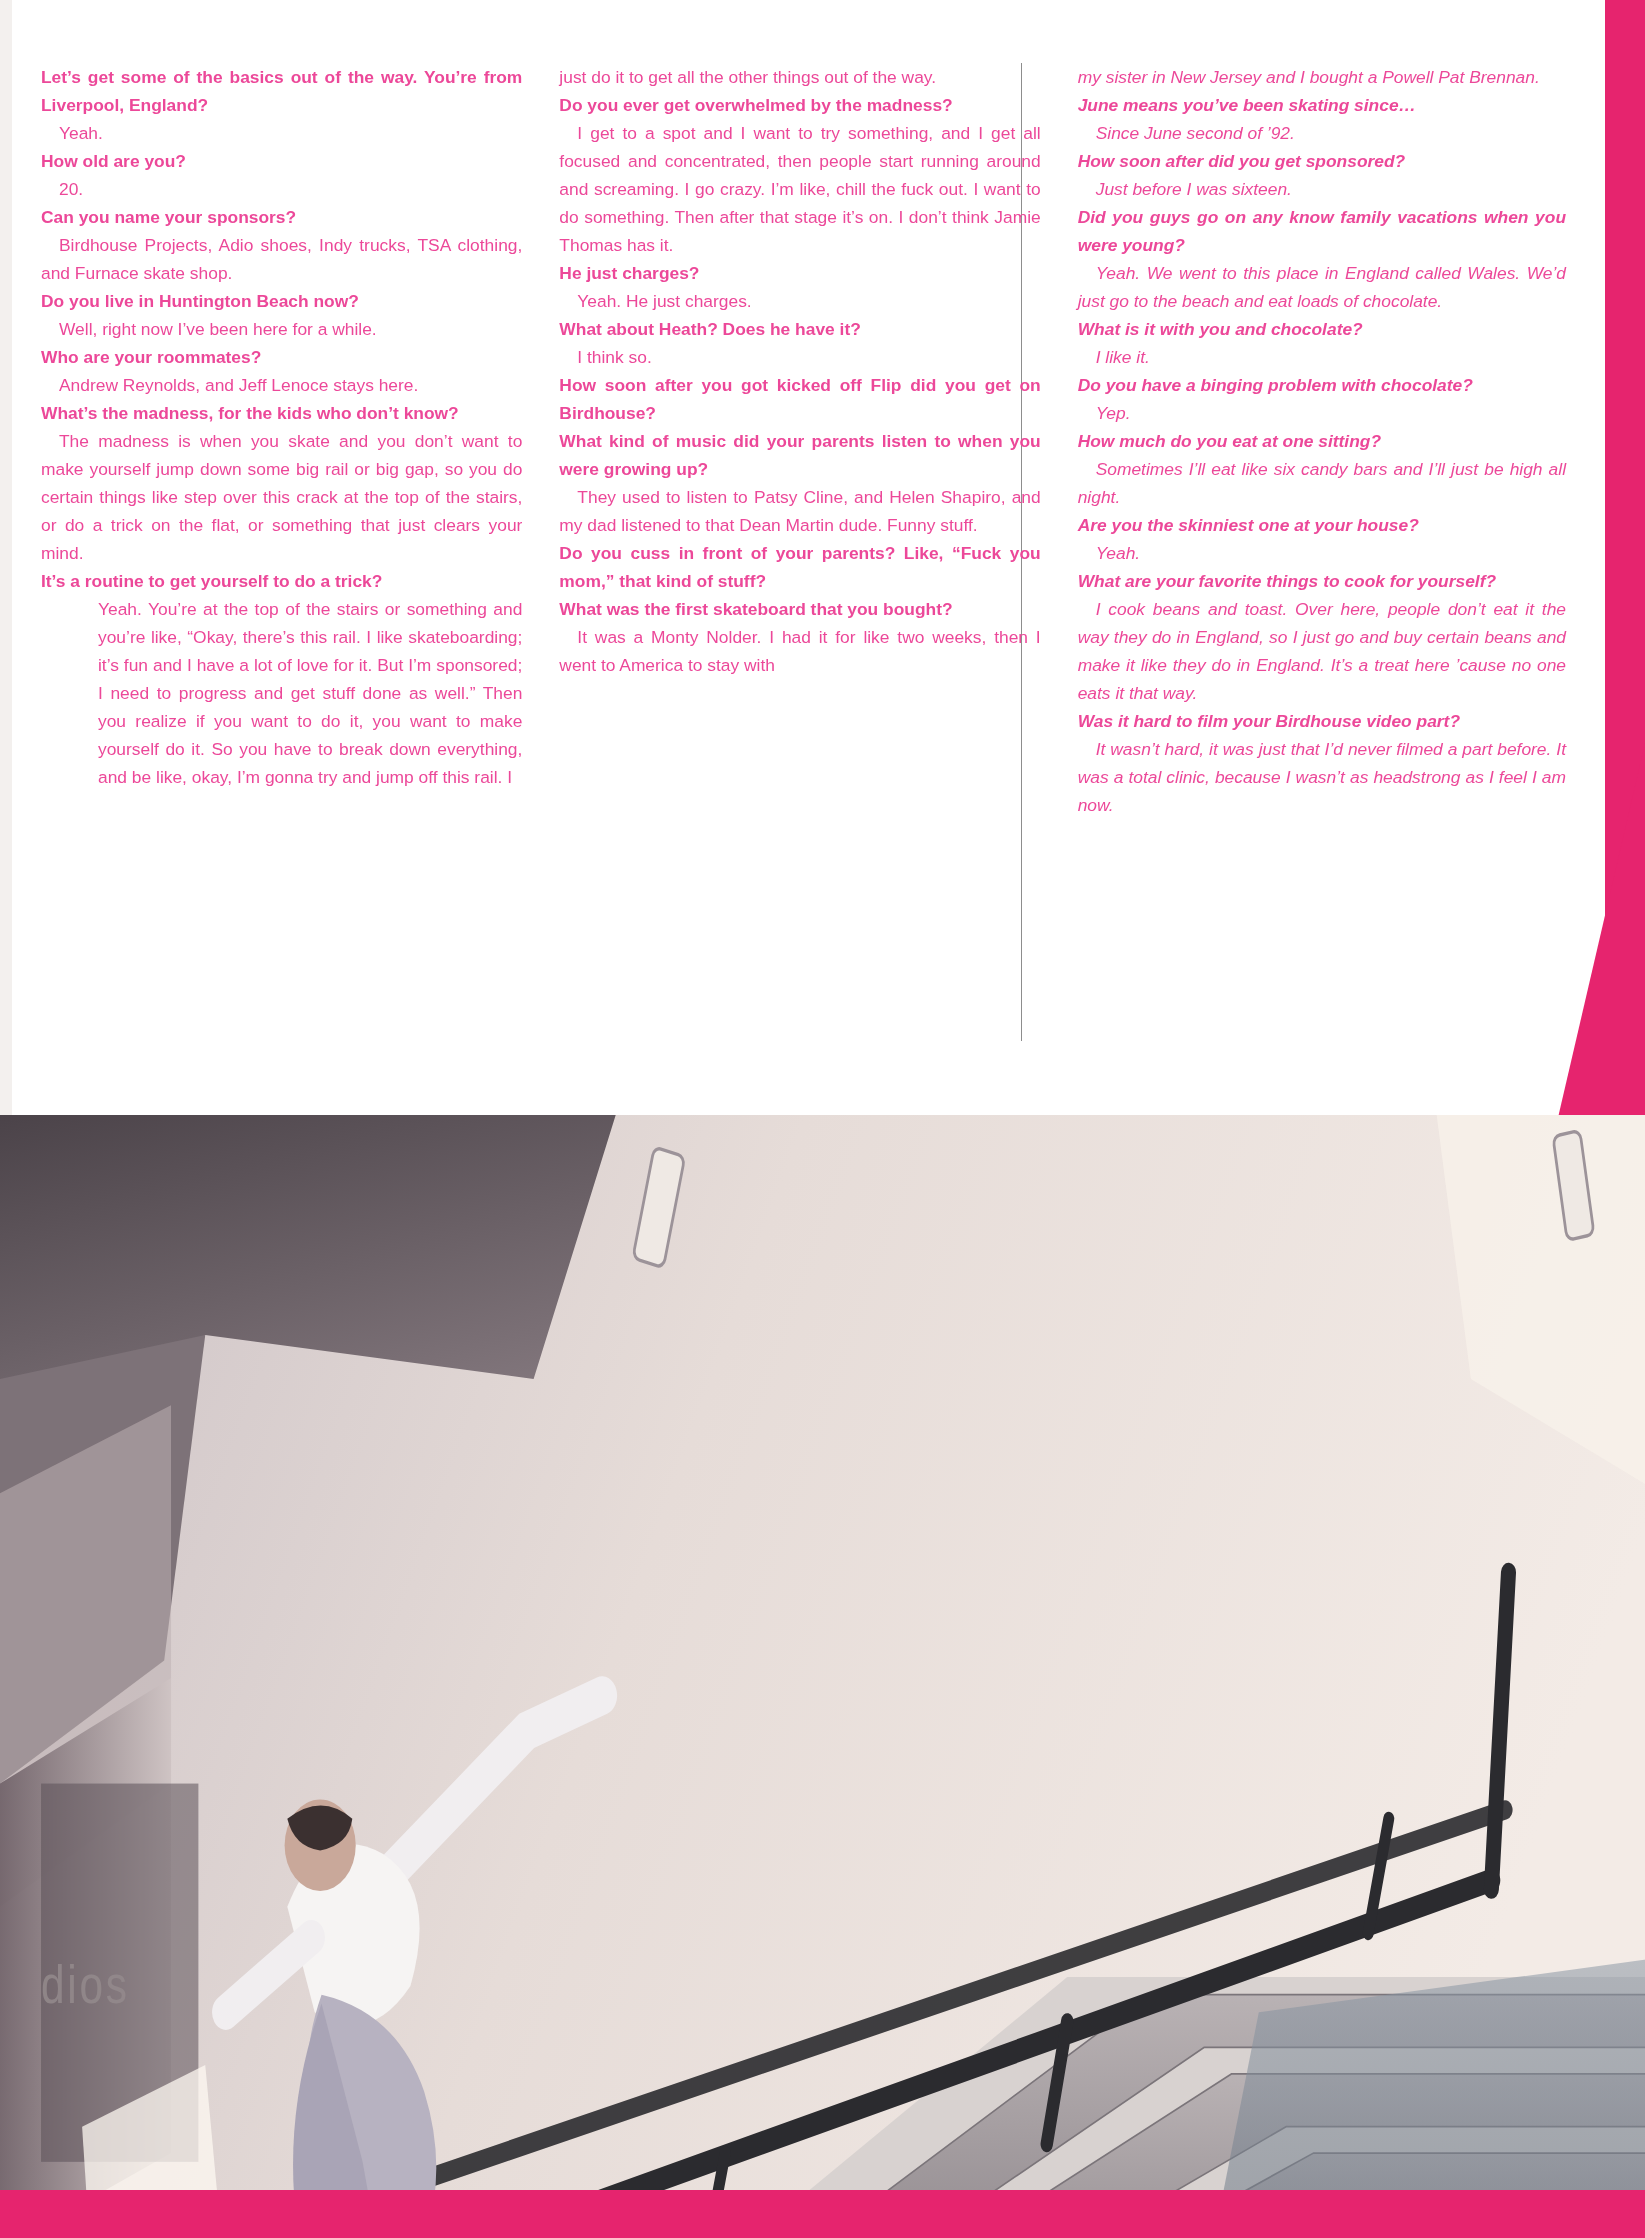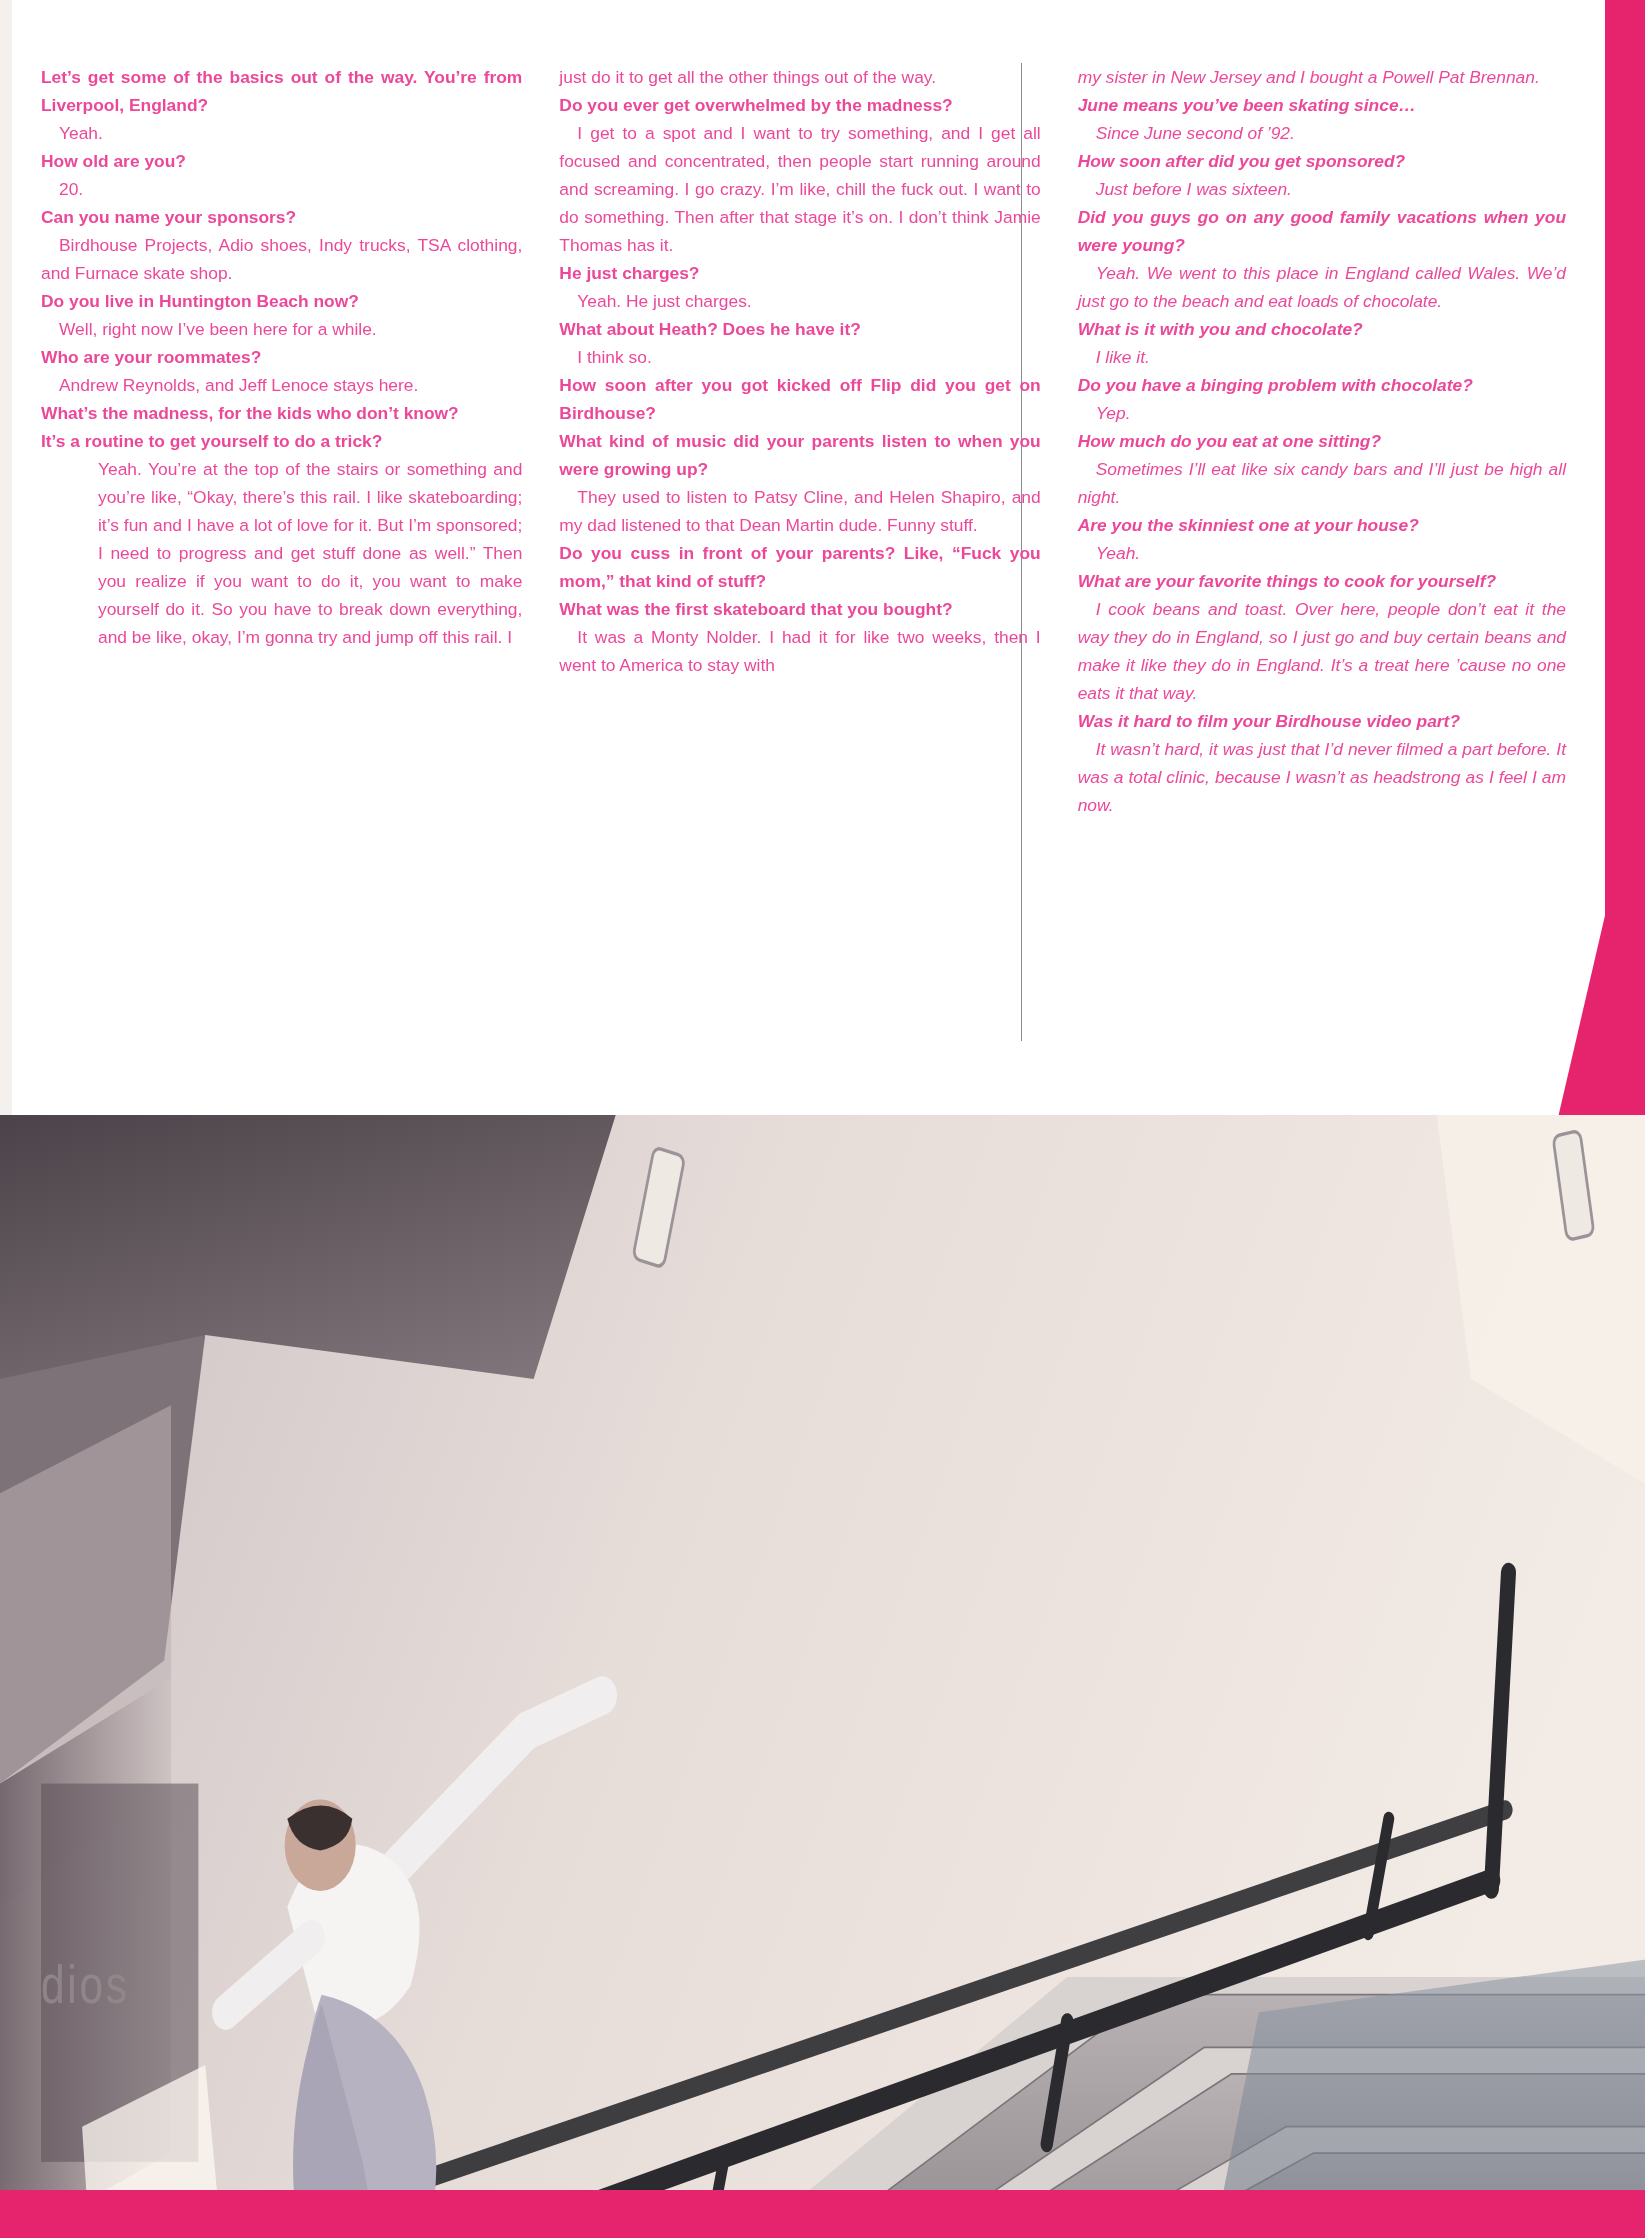--- a/index.html
+++ b/index.html
@@ -167,7 +167,7 @@
       <p class="a">Since June second of ’92.</p>
       <p class="q">How soon after did you get sponsored?</p>
       <p class="a">Just before I was sixteen.</p>
-      <p class="q">Did you guys go on any good family vacations when you were young?</p>
+      <p class="q">Did you guys go on any know family vacations when you were young?</p>
       <p class="a">Yeah. We went to this place in England called Wales. We’d just go to the beach and eat loads of chocolate.</p>
       <p class="q">What is it with you and chocolate?</p>
       <p class="a">I like it.</p>

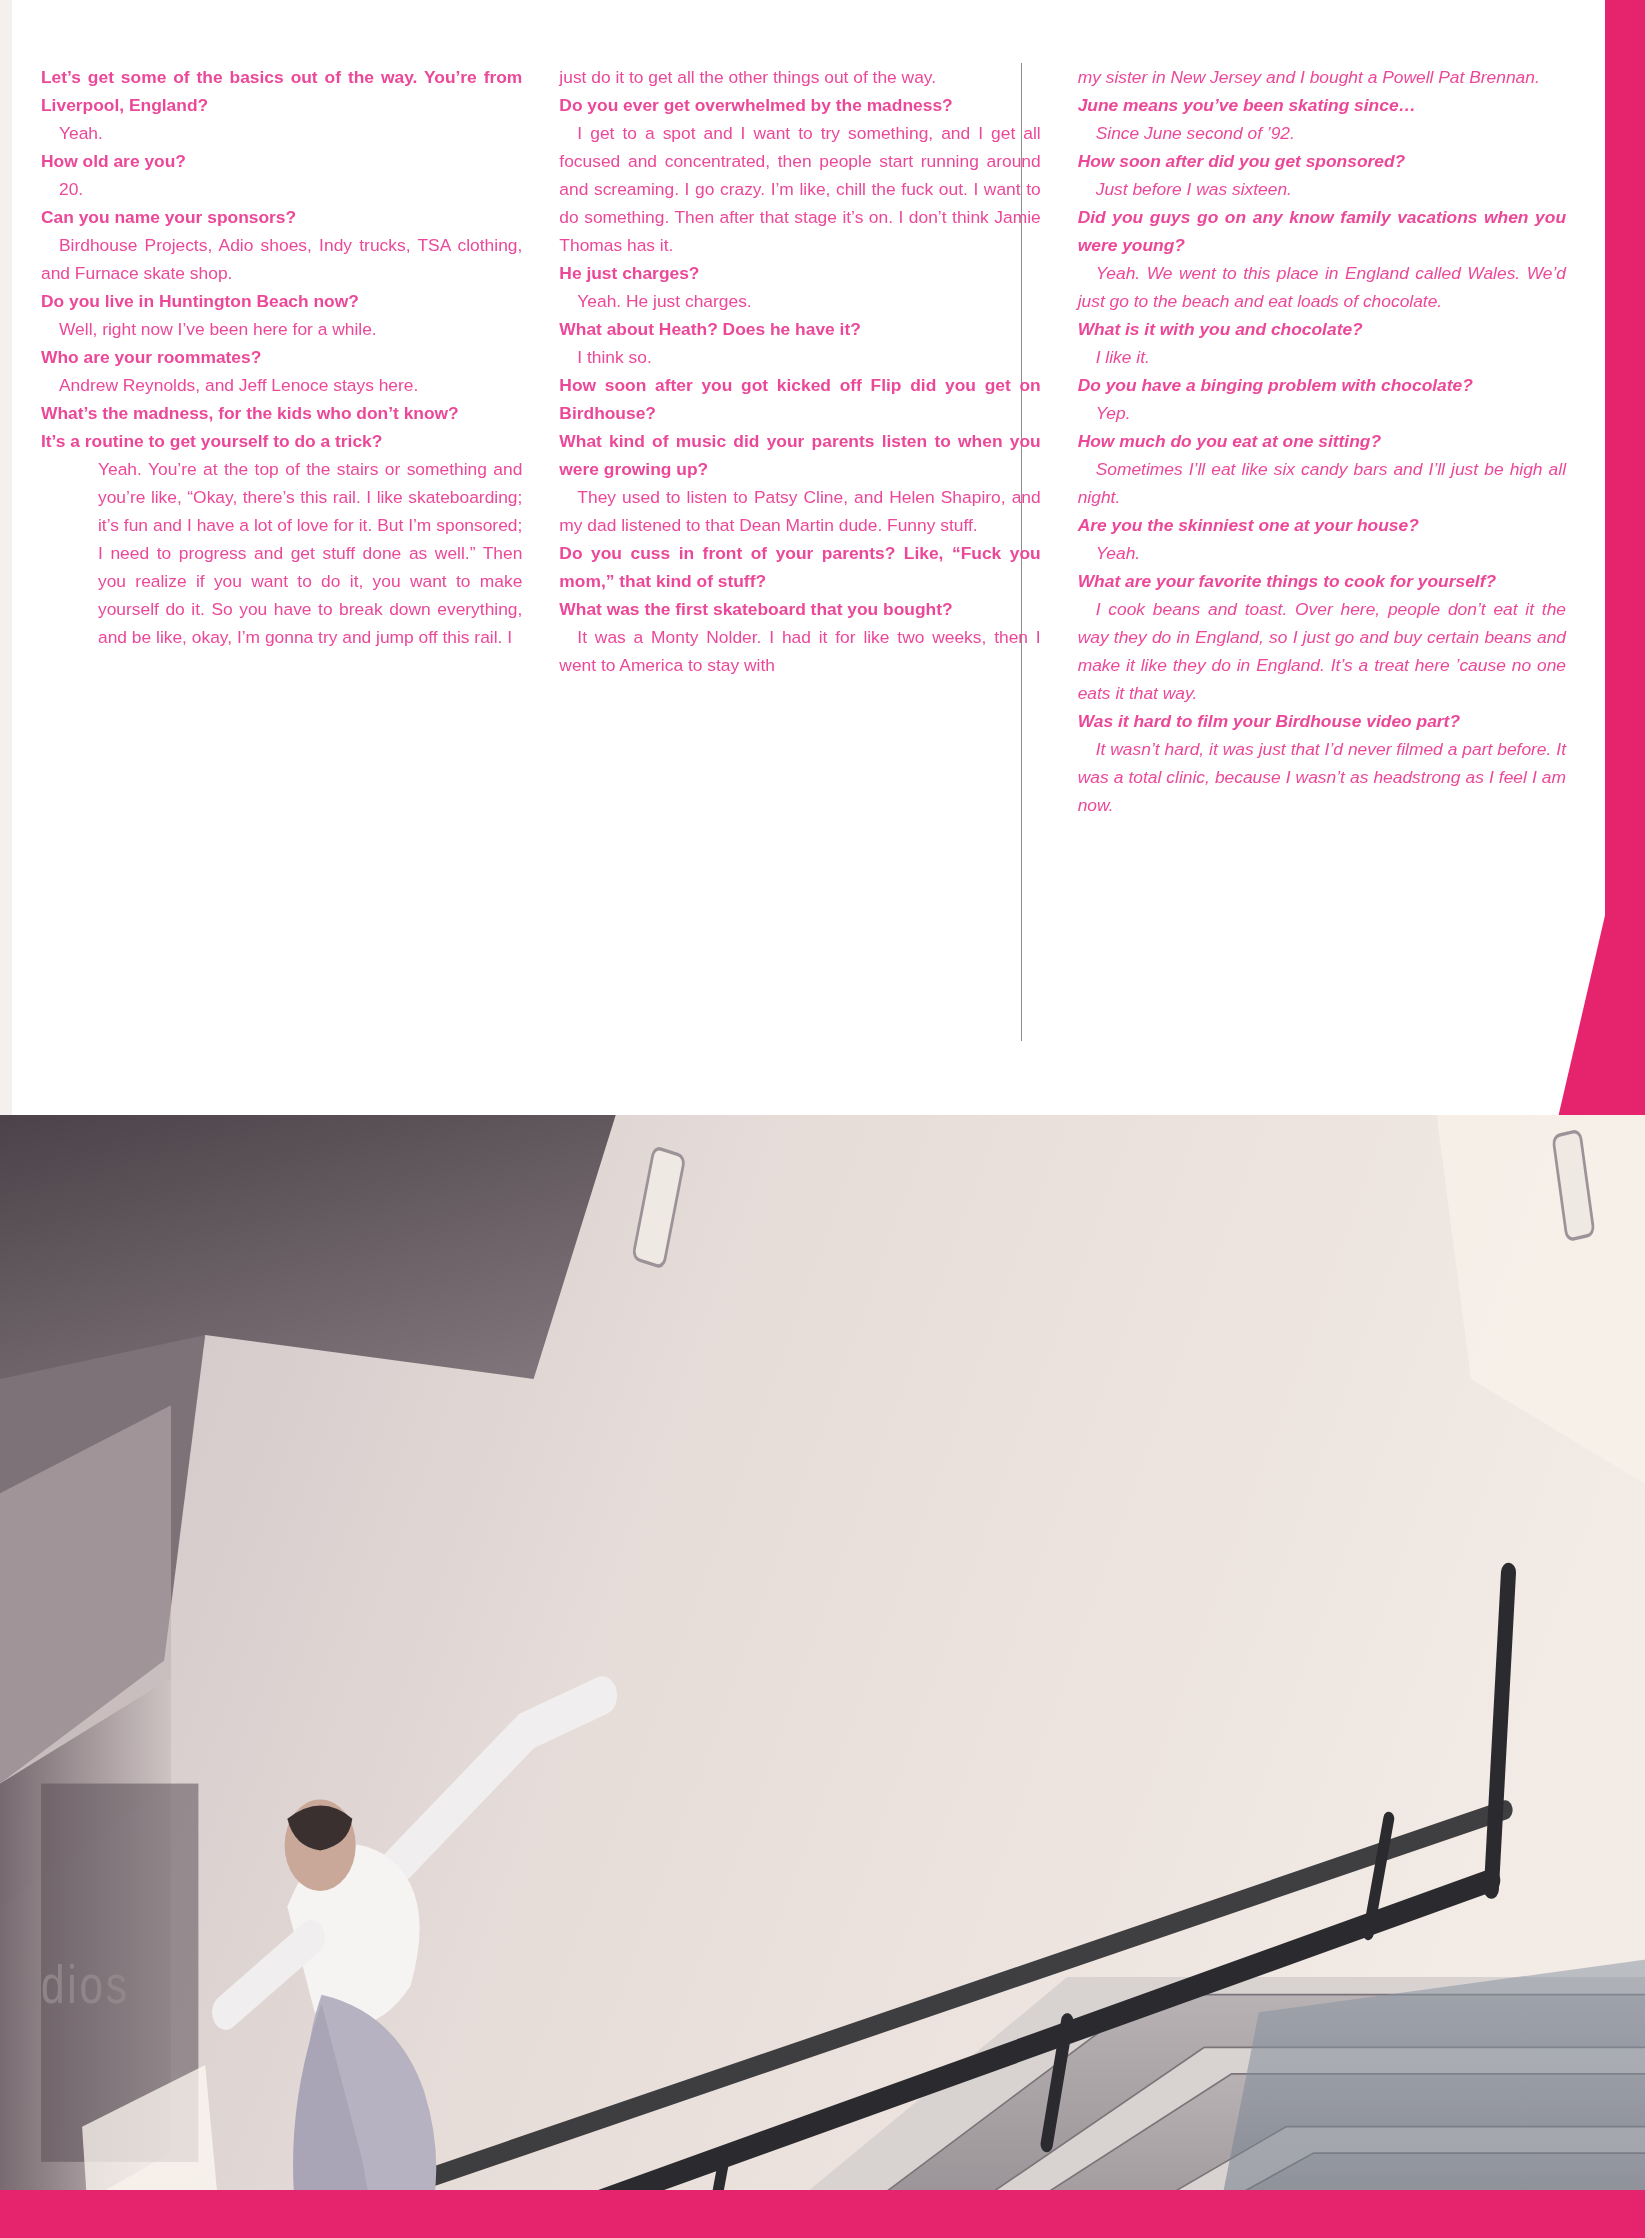--- a/index.html
+++ b/index.html
@@ -141,6 +141,7 @@
       <p class="q">Who are your roommates?</p>
       <p class="a">Andrew Reynolds, and Jeff Lenoce stays here.</p>
       <p class="q">What’s the madness, for the kids who don’t know?</p>
+      <p class="a">The madness is when you skate and you don’t want to make yourself jump down some big rail or big gap, so you do certain things like step over this crack at the top of the stairs, or do a trick on the flat, or something that just clears your mind.</p>
       <p class="q">It’s a routine to get yourself to do a trick?</p>
       <p class="a indent-block">Yeah. You’re at the top of the stairs or something and you’re like, “Okay, there’s this rail. I like skateboarding; it’s fun and I have a lot of love for it. But I’m sponsored; I need to progress and get stuff done as well.” Then you realize if you want to do it, you want to make yourself do it. So you have to break down everything, and be like, okay, I’m gonna try and jump off this rail. I</p>
     </div>

